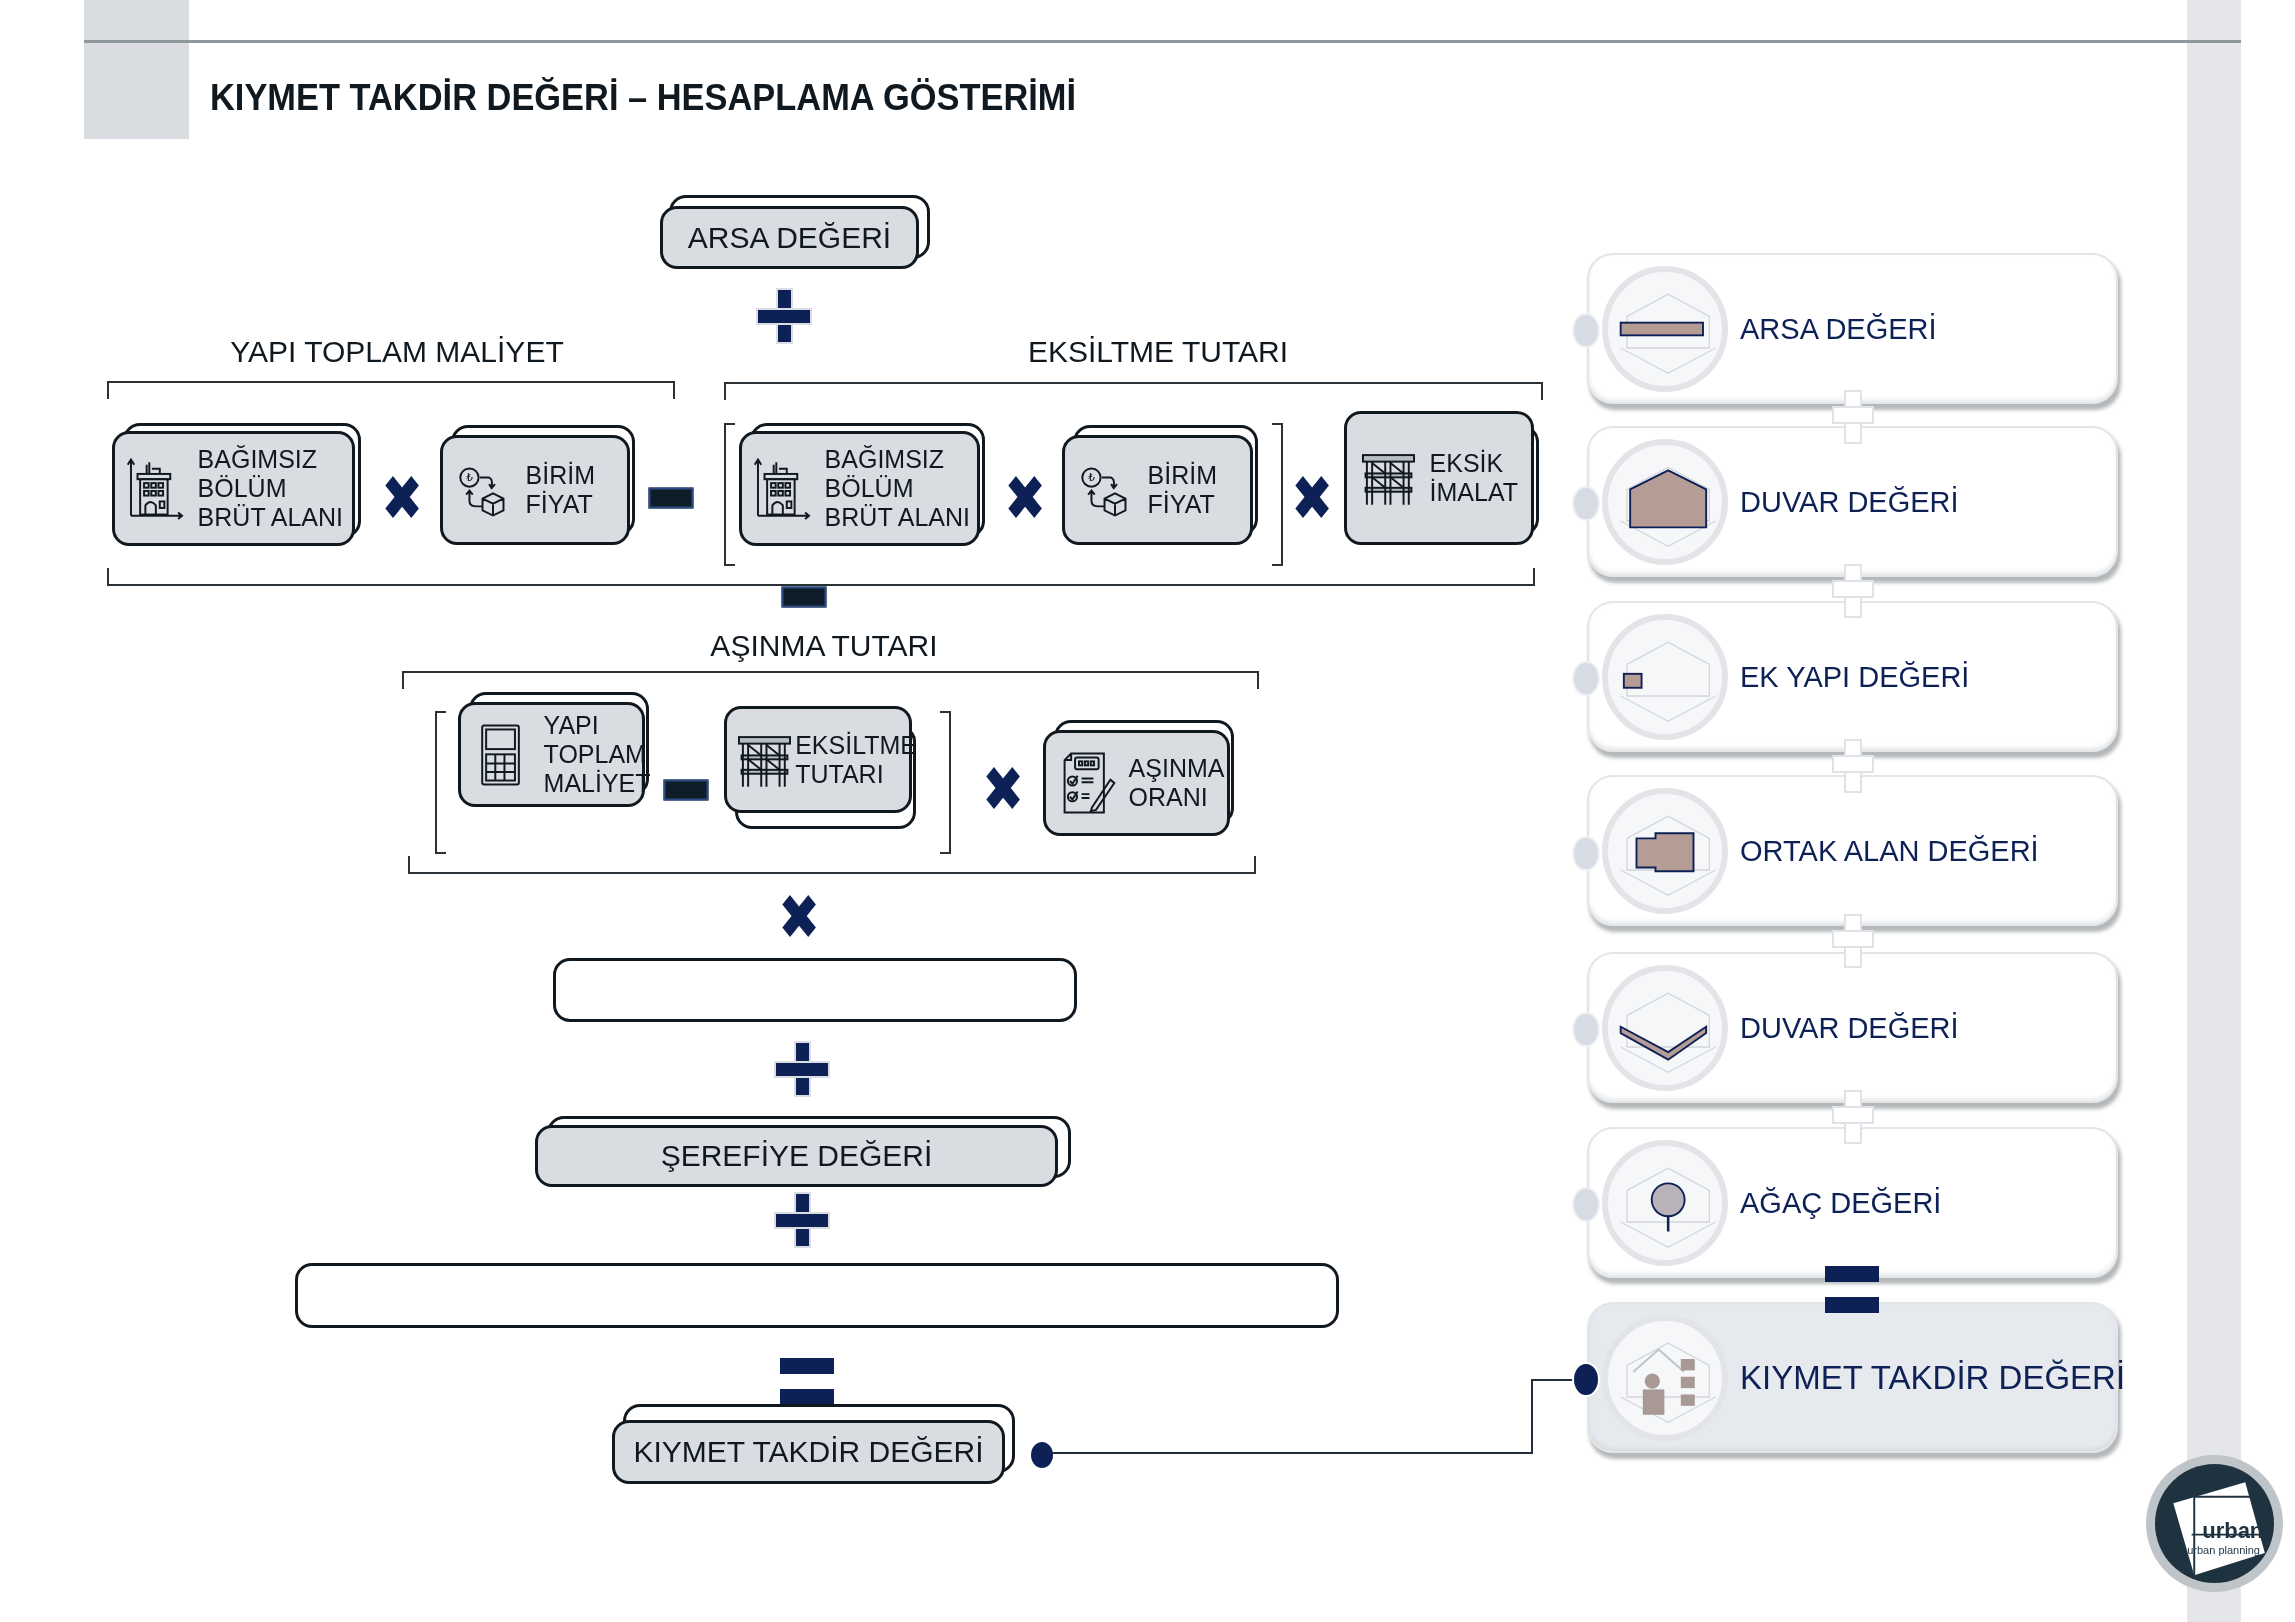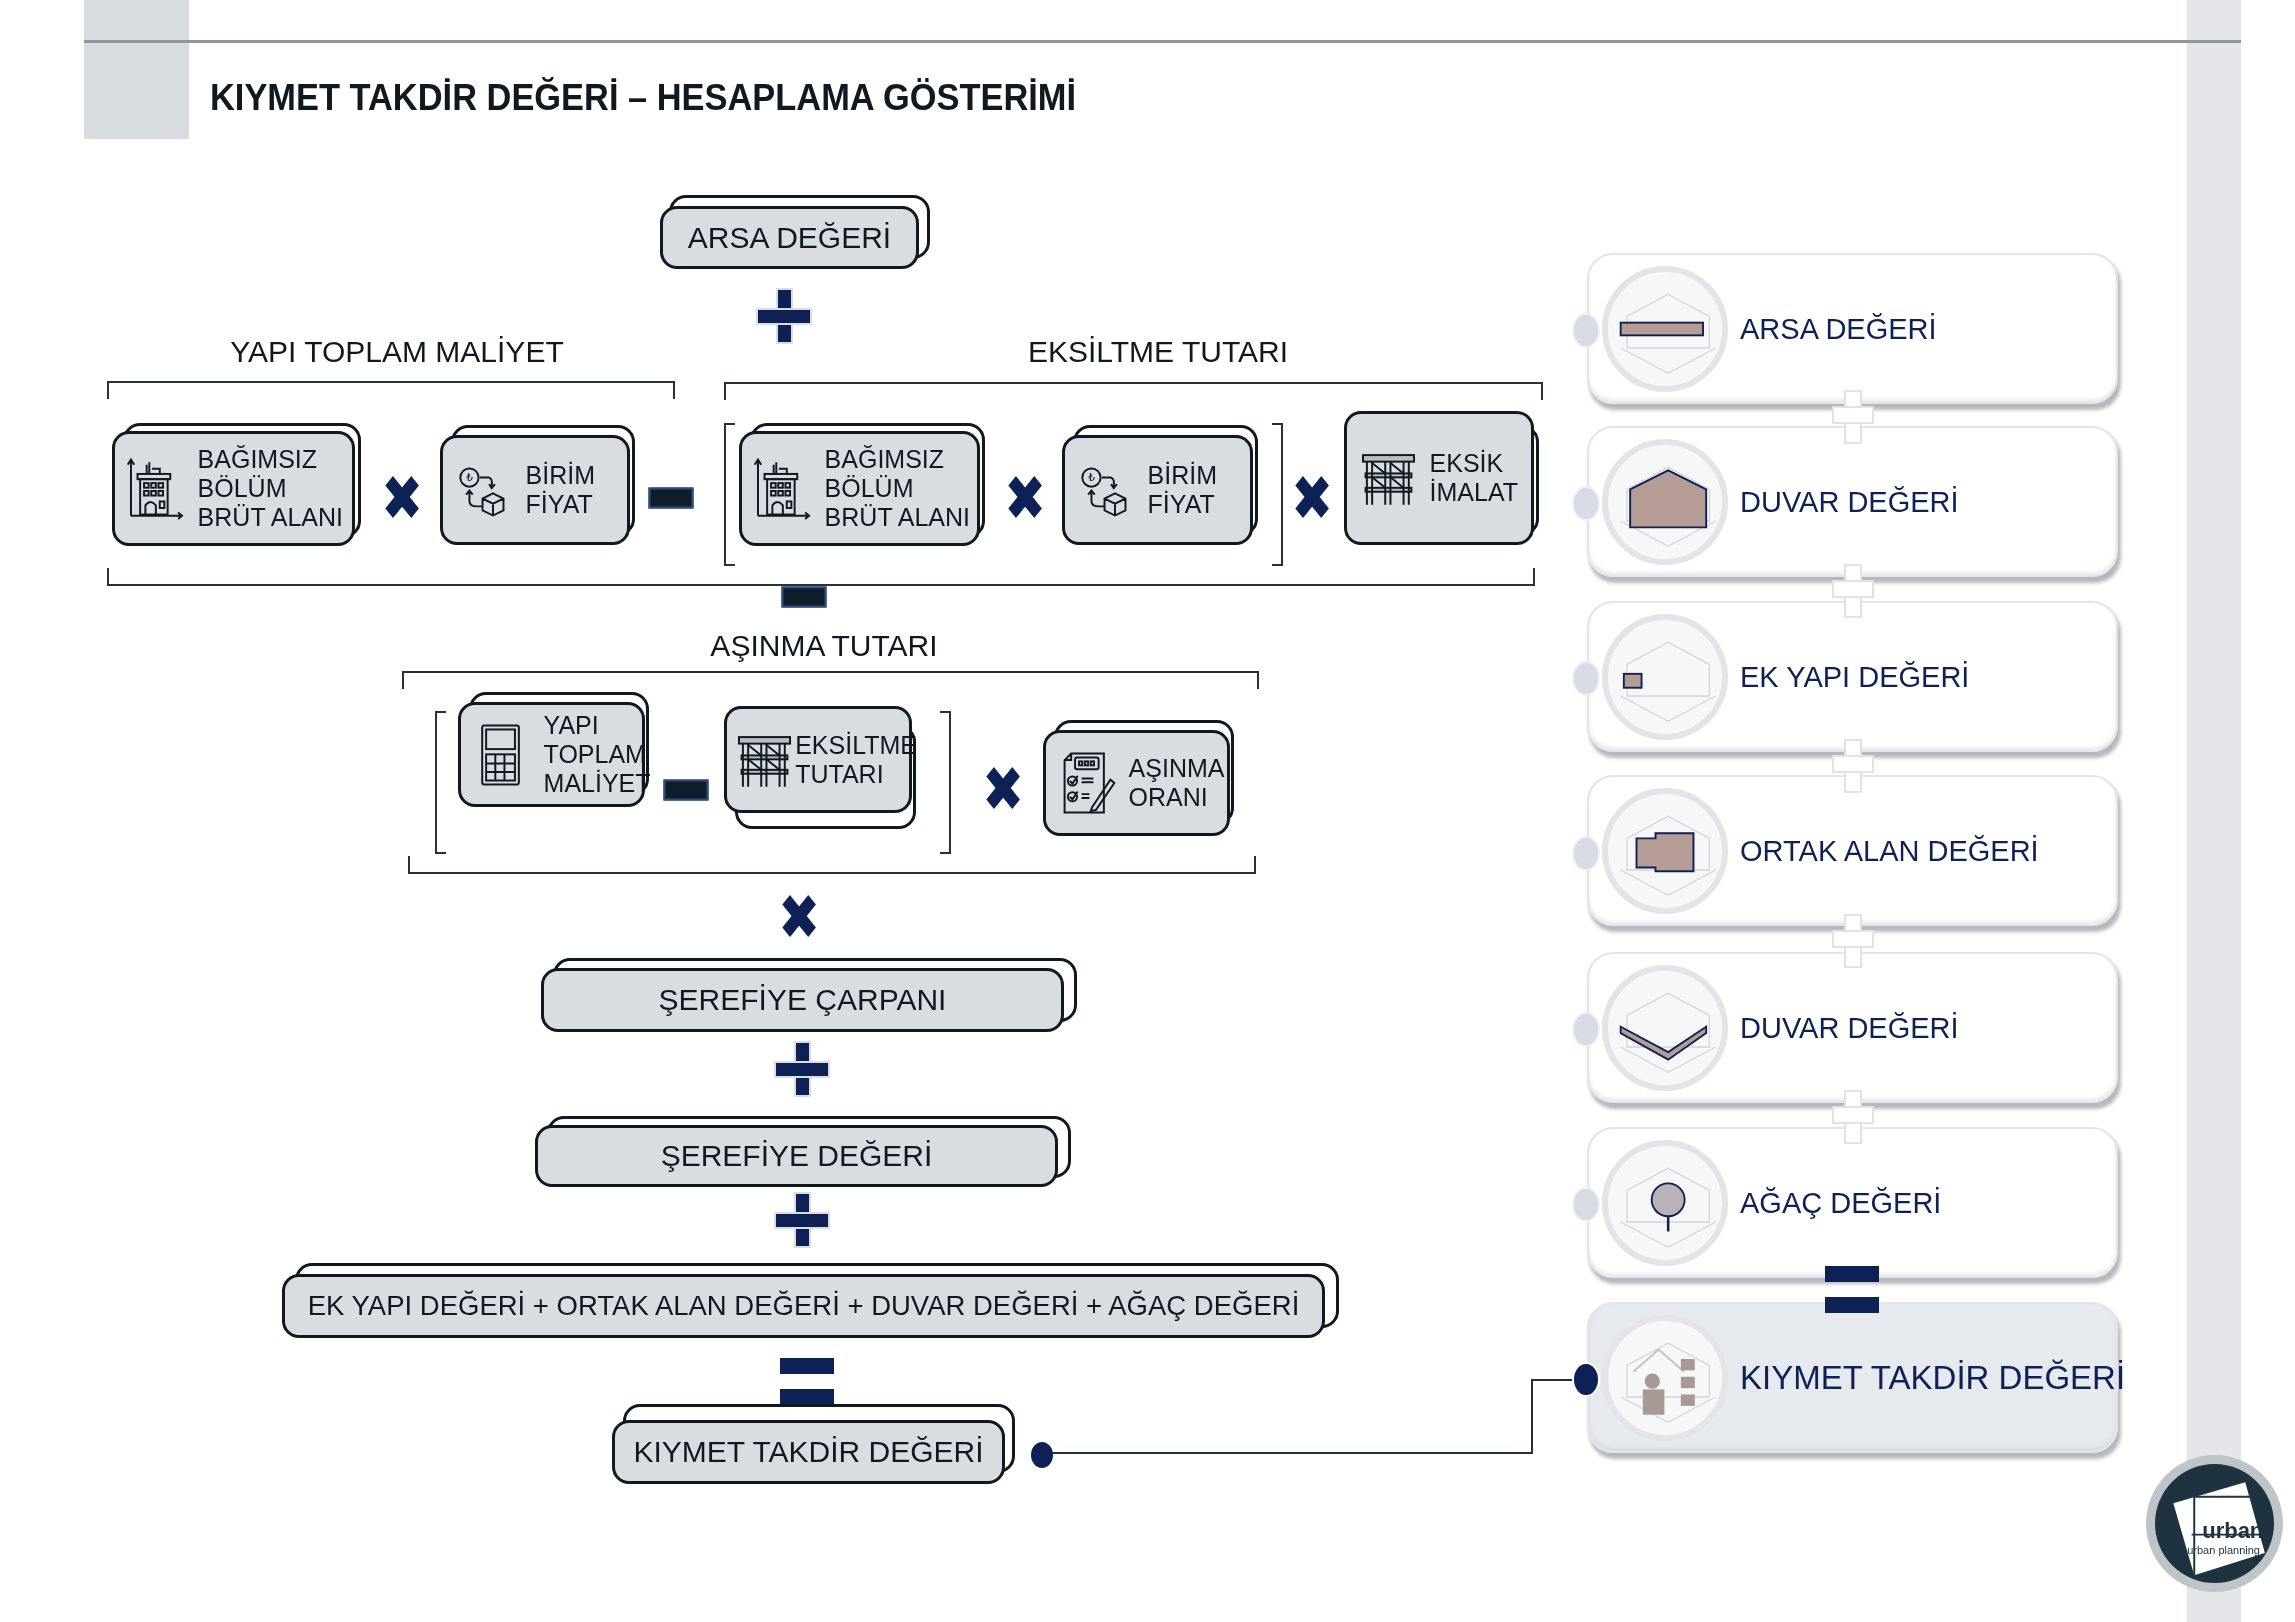--- a/index.html
+++ b/index.html
@@ -274,9 +274,6 @@
 
 <div class="box" style="left:541px; top:958px; width:537px; height:74px;">
   <div class="back" style="left:11.8px; top:0; width:518px; height:58px;"></div>
-  <div class="front" style="width:523px; height:64px;">
-    <span class="box-label">ŞEREFİYE ÇARPANI</span>
-  </div>
 </div>
 <div class="op op-plus" style="left:776px; top:1043px;"></div>
 

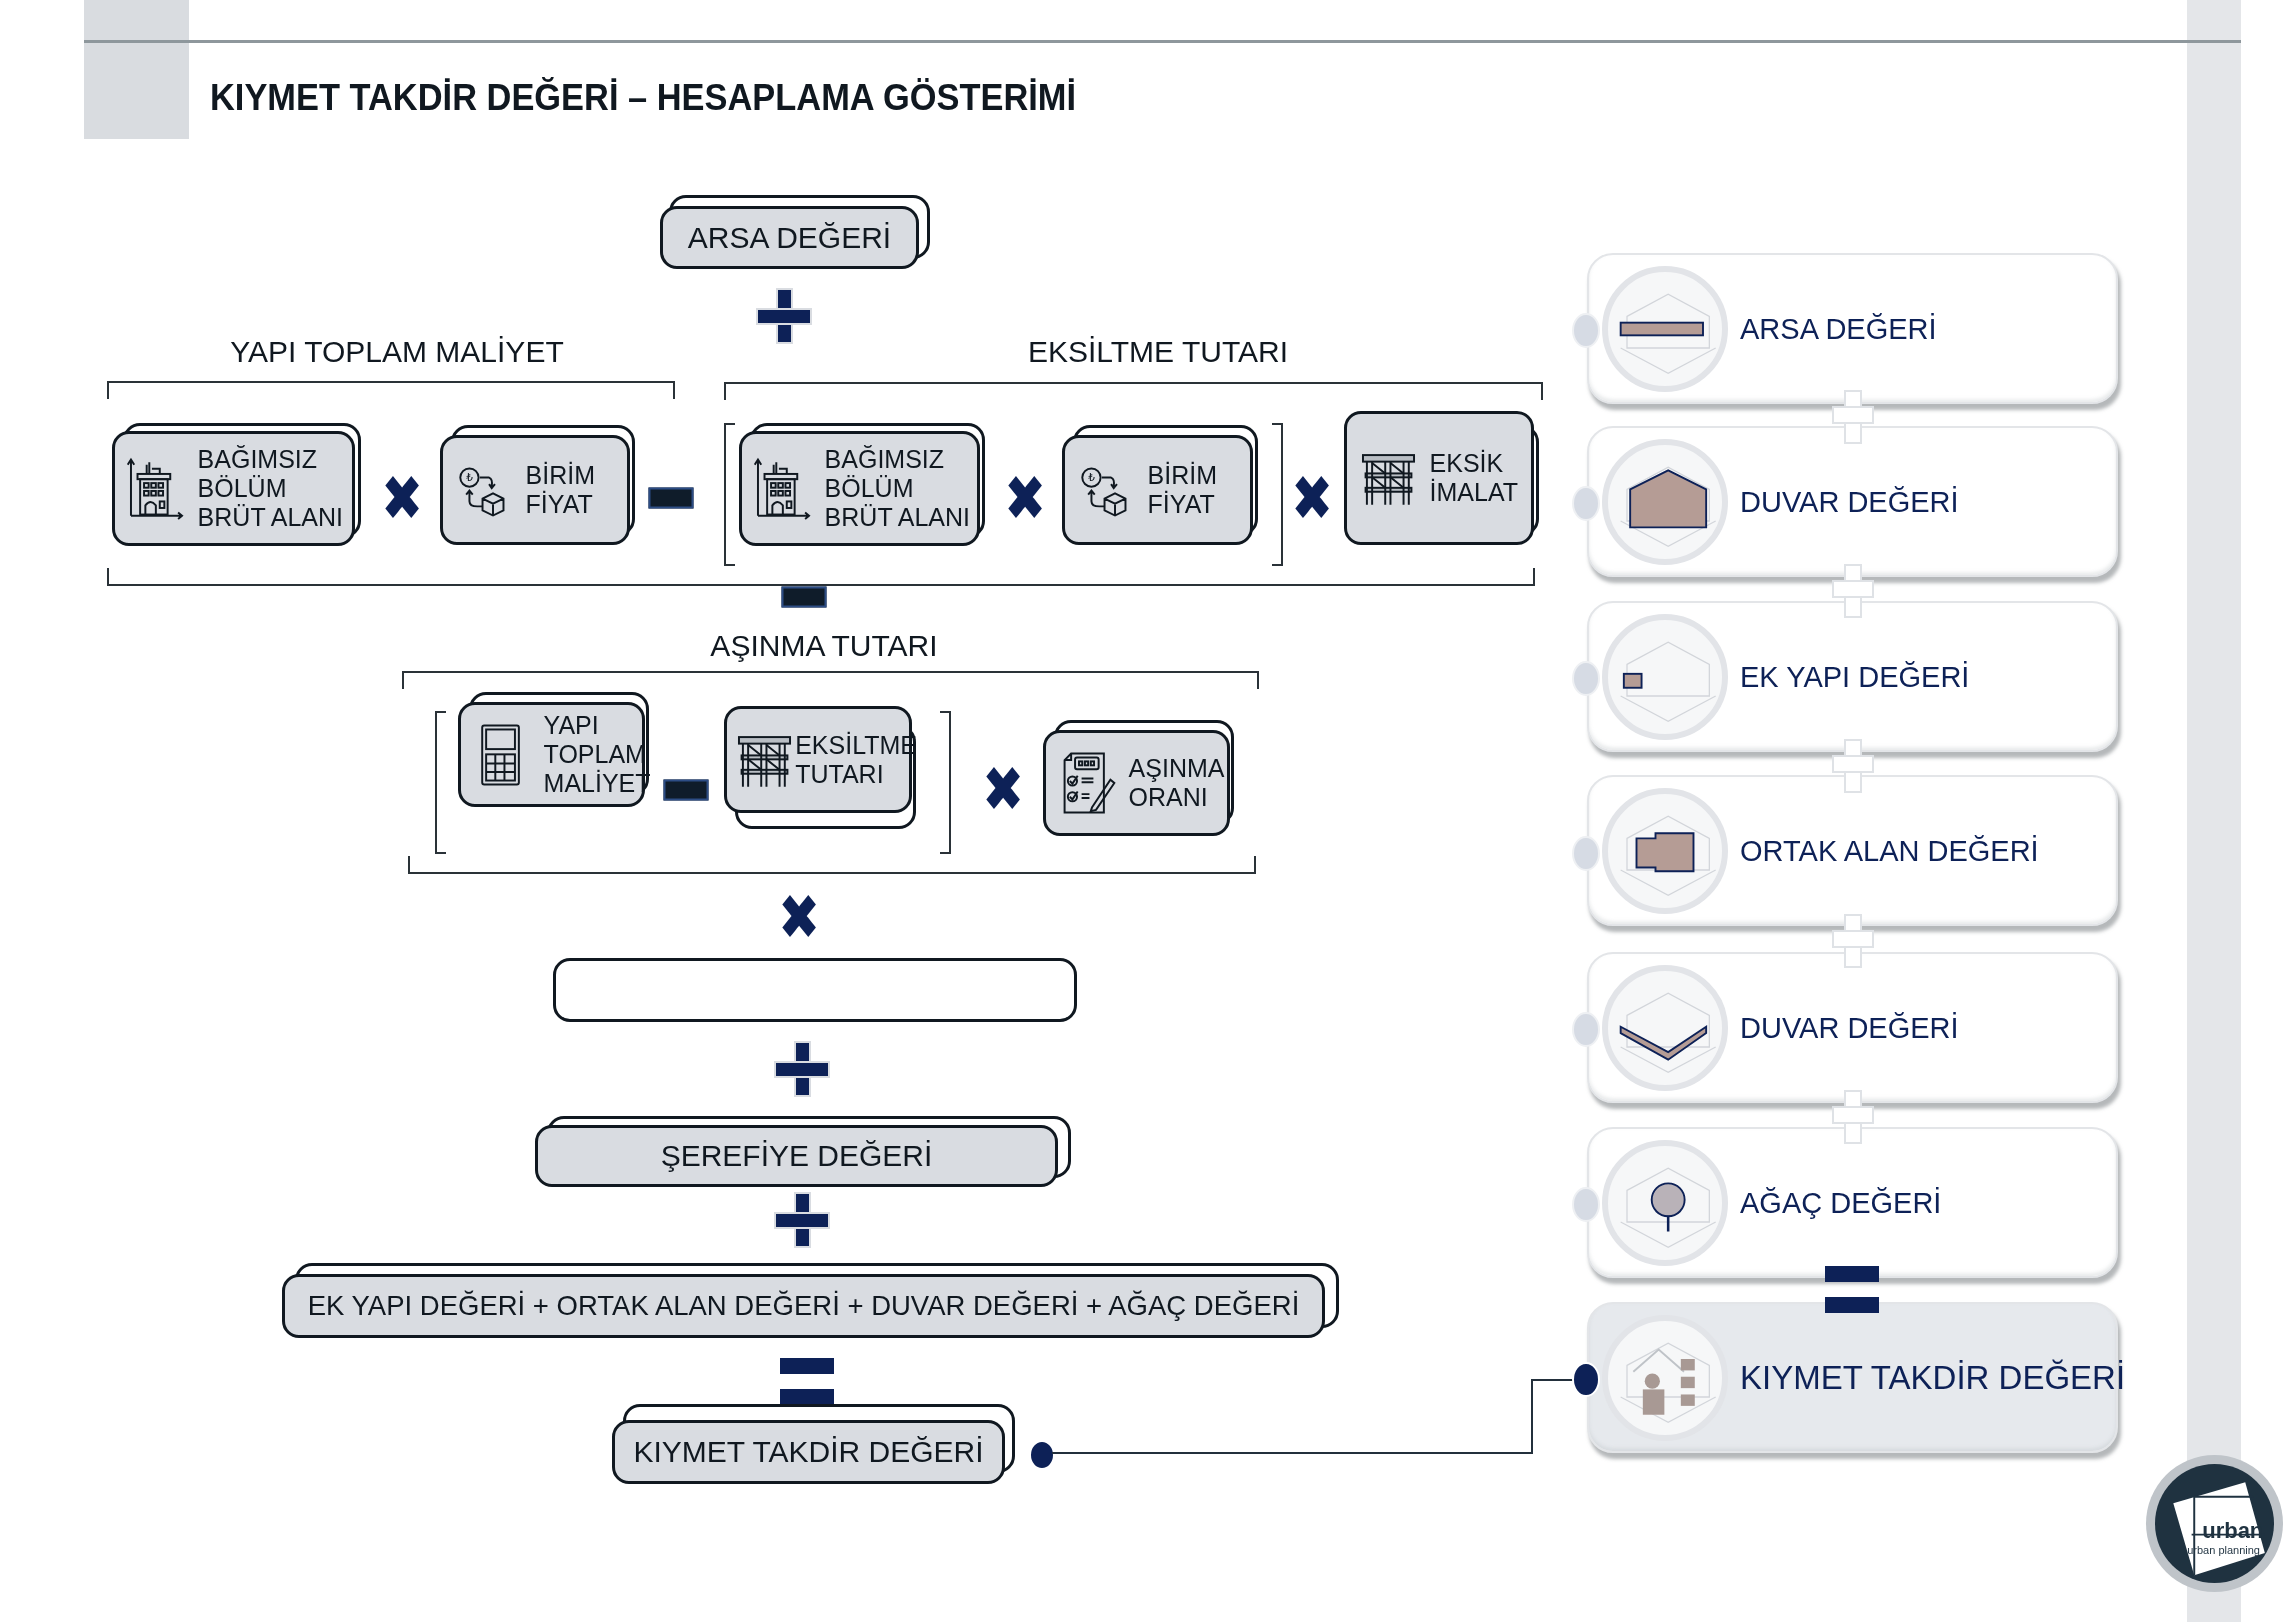--- a/index.html
+++ b/index.html
@@ -287,9 +287,6 @@
 
 <div class="box" style="left:282px; top:1263px; width:1056px; height:75px;">
   <div class="back" style="left:13px; top:0; width:1038px; height:59px;"></div>
-  <div class="front" style="width:1043px; height:64px;">
-    <span class="box-label" style="font-size:27.5px;">EK YAPI DEĞERİ + ORTAK ALAN DEĞERİ + DUVAR DEĞERİ + AĞAÇ DEĞERİ</span>
-  </div>
 </div>
 
 <div class="op op-eq" style="left:807px; top:1382px;"></div>

